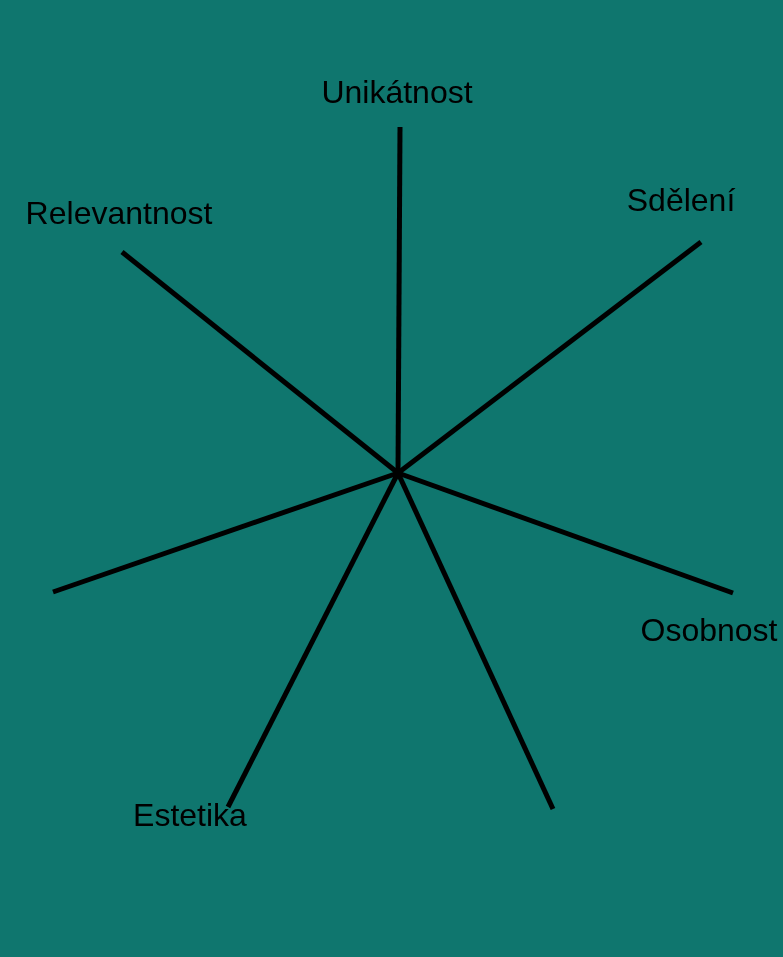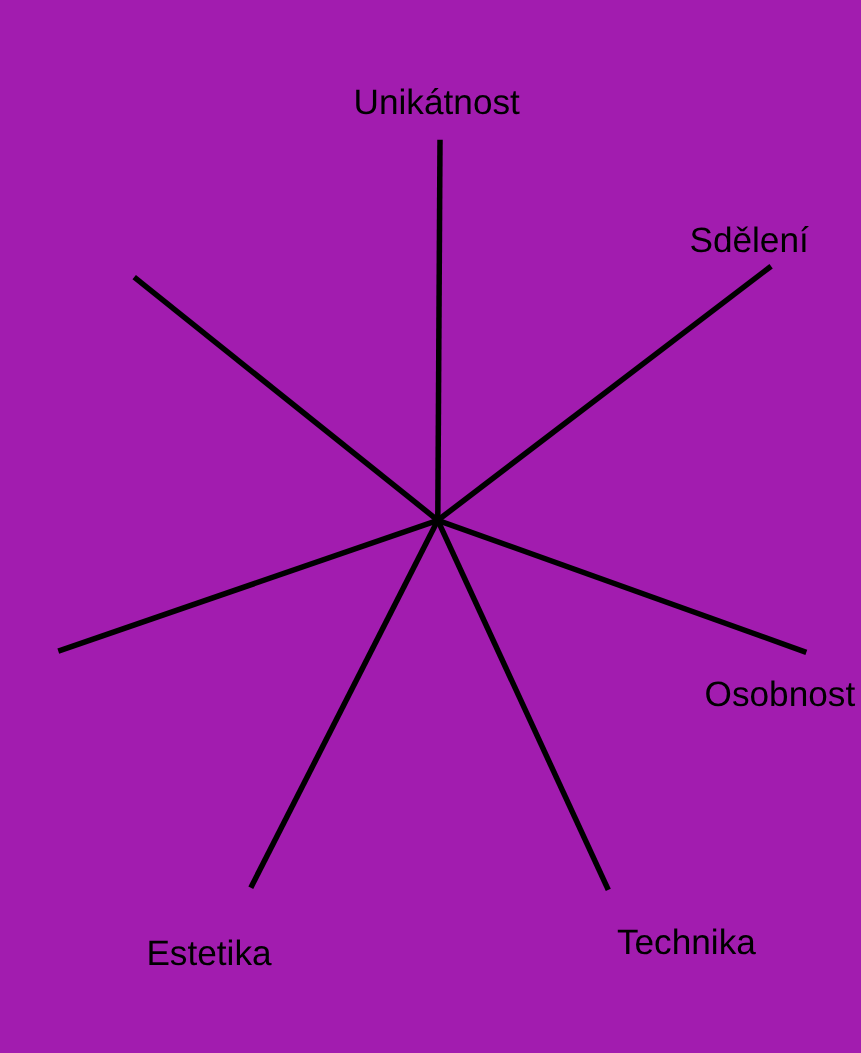--- a/index.html
+++ b/index.html
@@ -11,7 +11,7 @@
     position: relative;
     width: 783px;
     height: 957px;
-    background: #a21caf;
+    background: #0f766e;
     overflow: hidden;
     font-family: "Liberation Sans", "DejaVu Sans", sans-serif;
   }

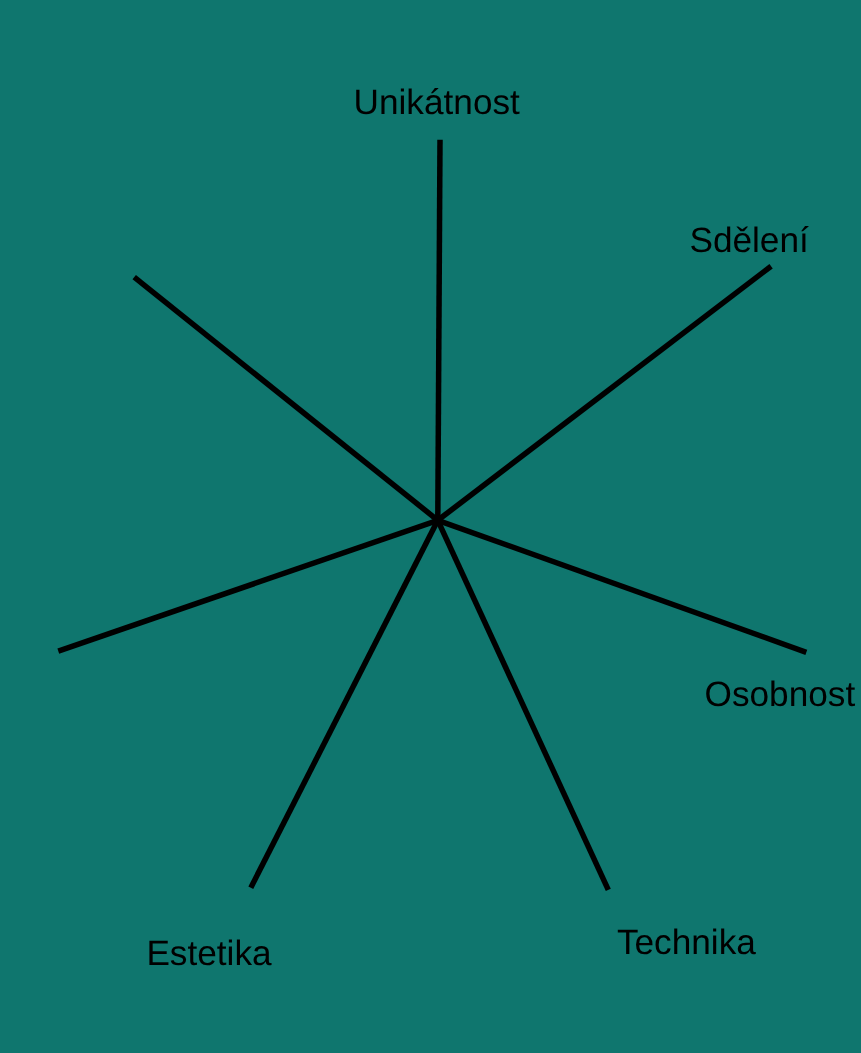--- a/index.html
+++ b/index.html
@@ -57,6 +57,7 @@
   <div class="axis-label" style="left: 190px; top: 867px; color: rgb(0, 0, 0);">Estetika</div>
 
 
+  <div class="axis-label" style="left: 119px; top: 214px; color: rgb(0, 0, 0);">Relevantnost</div>
 </div>
 
 </body></html>

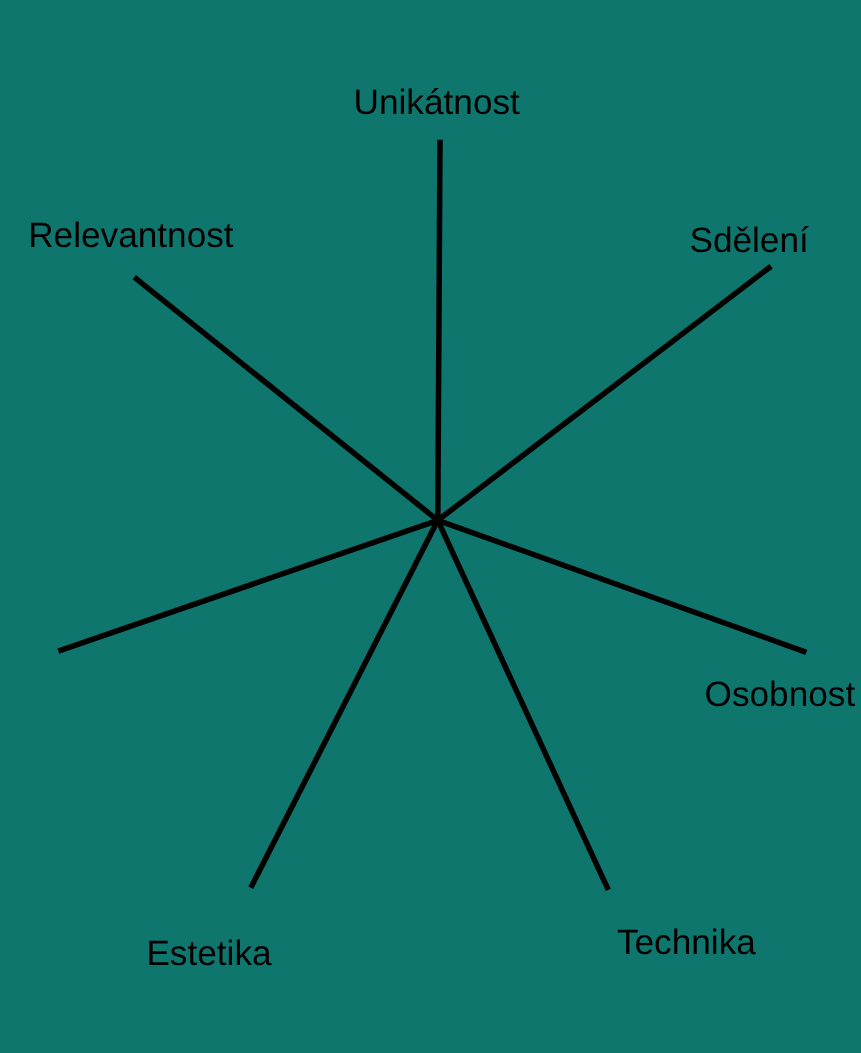--- a/index.html
+++ b/index.html
@@ -48,7 +48,7 @@
 
   <div class="axis-label" style="left: 397px; top: 93px; color: rgb(0, 0, 0);">Unikátnost</div>
 
-  <div class="axis-label" style="left: 681px; top: 219px; color: rgb(0, 0, 0);">Sdělení</div>
+  <div class="axis-label" style="left: 681px; top: 201px; color: rgb(0, 0, 0);">Sdělení</div>
 
   <div class="axis-label" style="left: 689px; top: 631px; color: rgb(0, 0, 0); margin-left: 20px;">Osobnost</div>
 

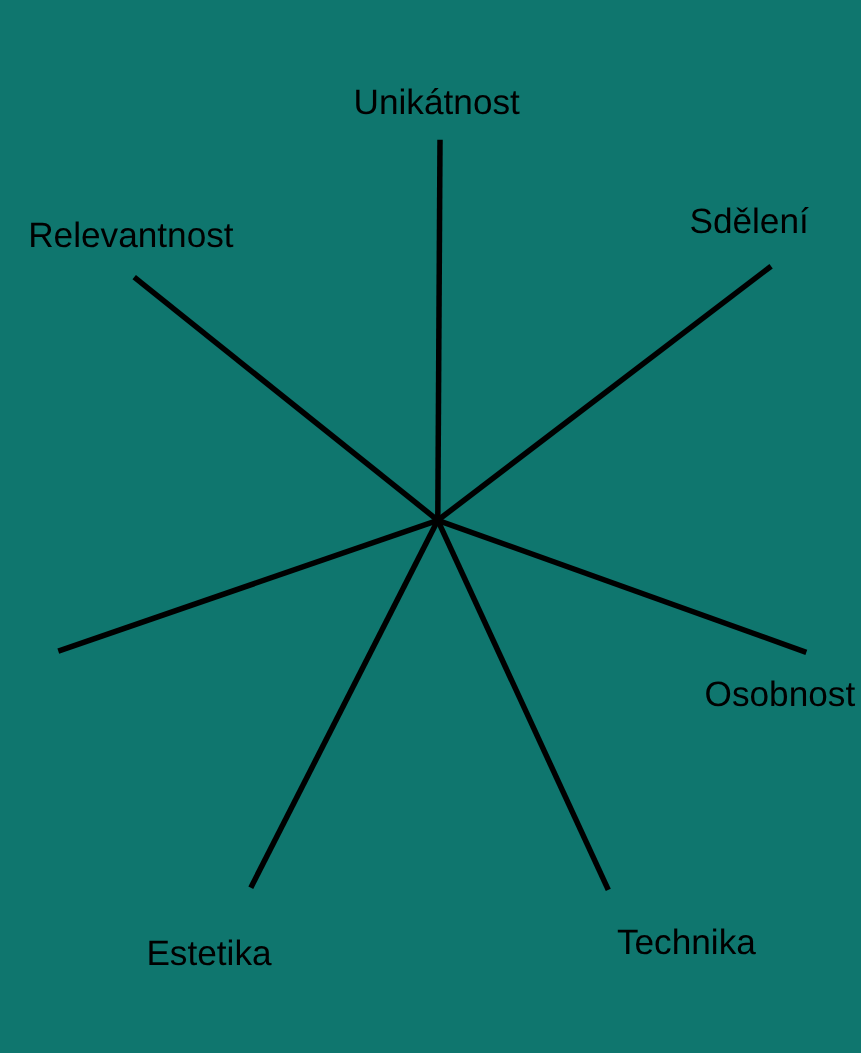--- a/index.html
+++ b/index.html
@@ -54,7 +54,7 @@
 
   <div class="axis-label" style="left: 624px; top: 857px; color: rgb(0, 0, 0);">Technika</div>
 
-  <div class="axis-label" style="left: 190px; top: 867px; color: rgb(0, 0, 0);">Estetika</div>
+  <div class="axis-label" style="left: 190px; top: 816px; color: rgb(0, 0, 0);">Estetika</div>
 
 
   <div class="axis-label" style="left: 119px; top: 214px; color: rgb(0, 0, 0);">Relevantnost</div>

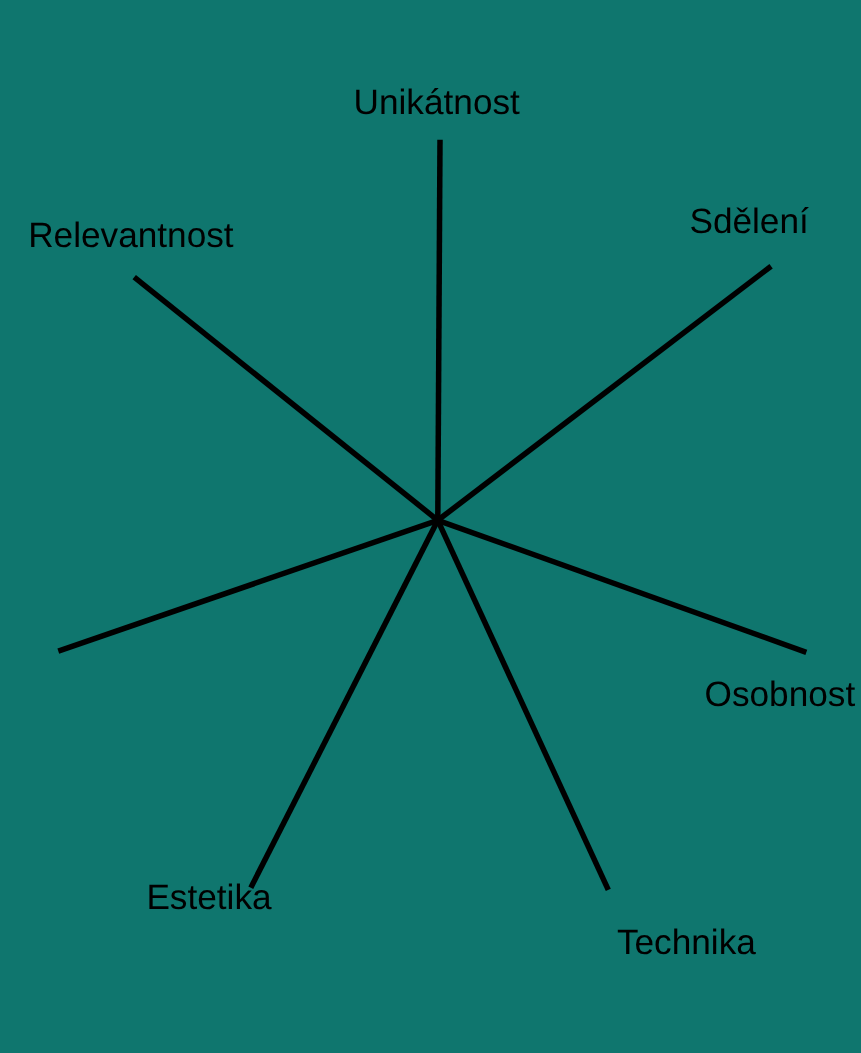--- a/index.html
+++ b/index.html
@@ -52,7 +52,6 @@
 
   <div class="axis-label" style="left: 689px; top: 631px; color: rgb(0, 0, 0); margin-left: 20px;">Osobnost</div>
 
-  <div class="axis-label" style="left: 624px; top: 857px; color: rgb(0, 0, 0);">Technika</div>
 
   <div class="axis-label" style="left: 190px; top: 816px; color: rgb(0, 0, 0);">Estetika</div>
 

